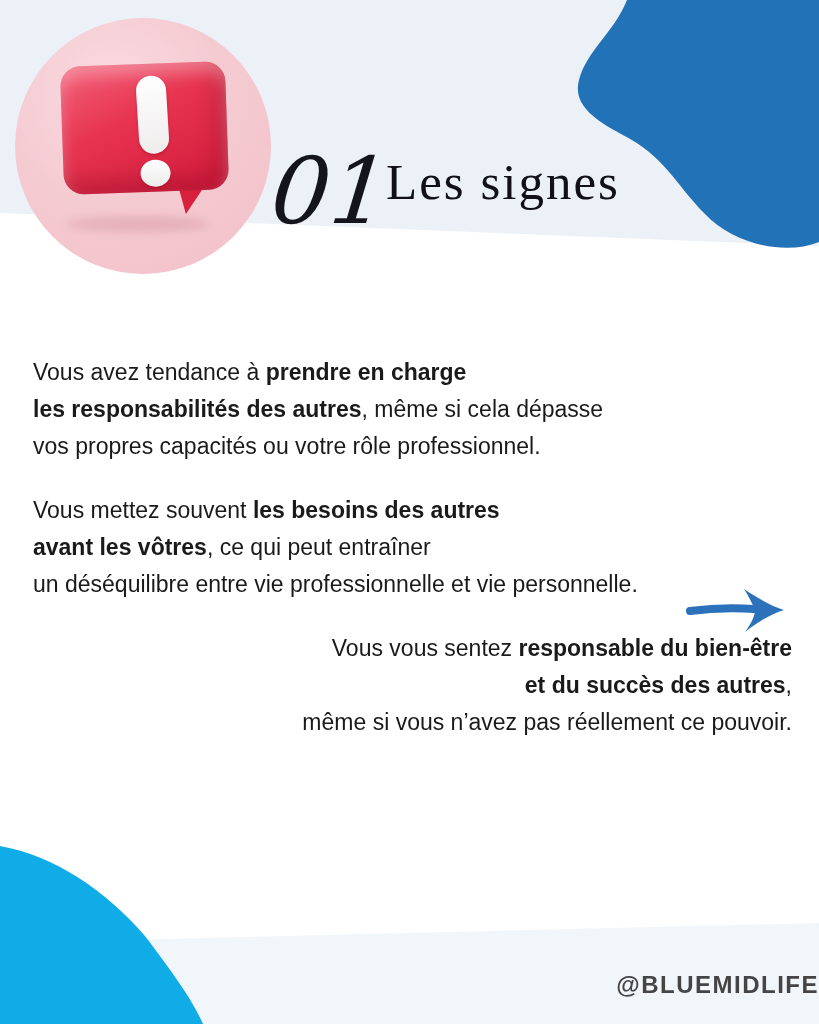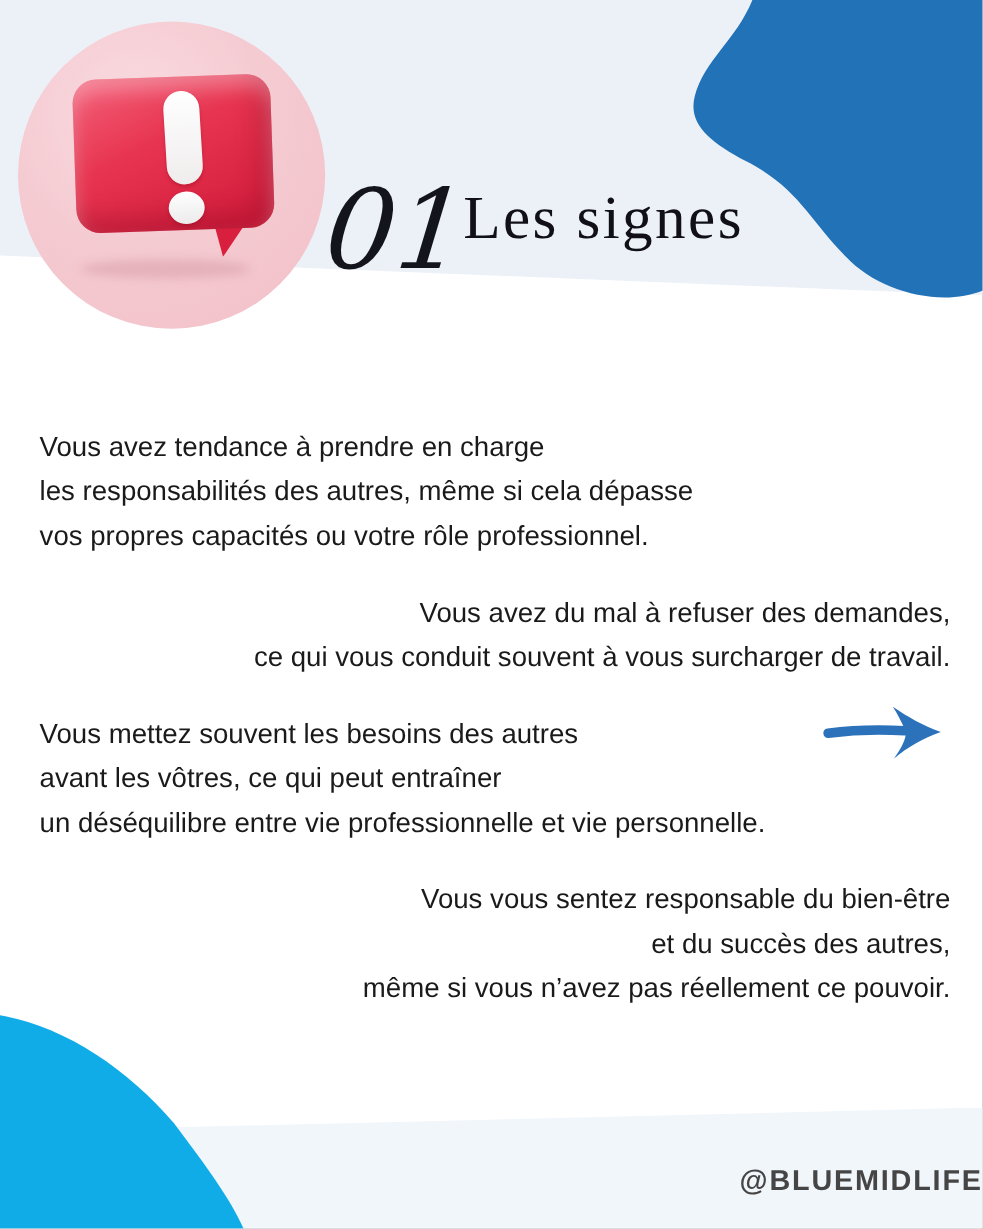--- a/index.html
+++ b/index.html
@@ -73,7 +73,7 @@
   .para{font-size:23px;line-height:37px;margin-bottom:27px;}
   .para.left{align-self:flex-start;text-align:left;}
   .para.right{align-self:flex-end;text-align:right;}
-  .para .bold{font-weight:400;margin-top:44px;}
+  .para .bold{font-weight:700;margin-top:44px;}
   
   .arrow{position:absolute;left:686px;top:586px;}
   

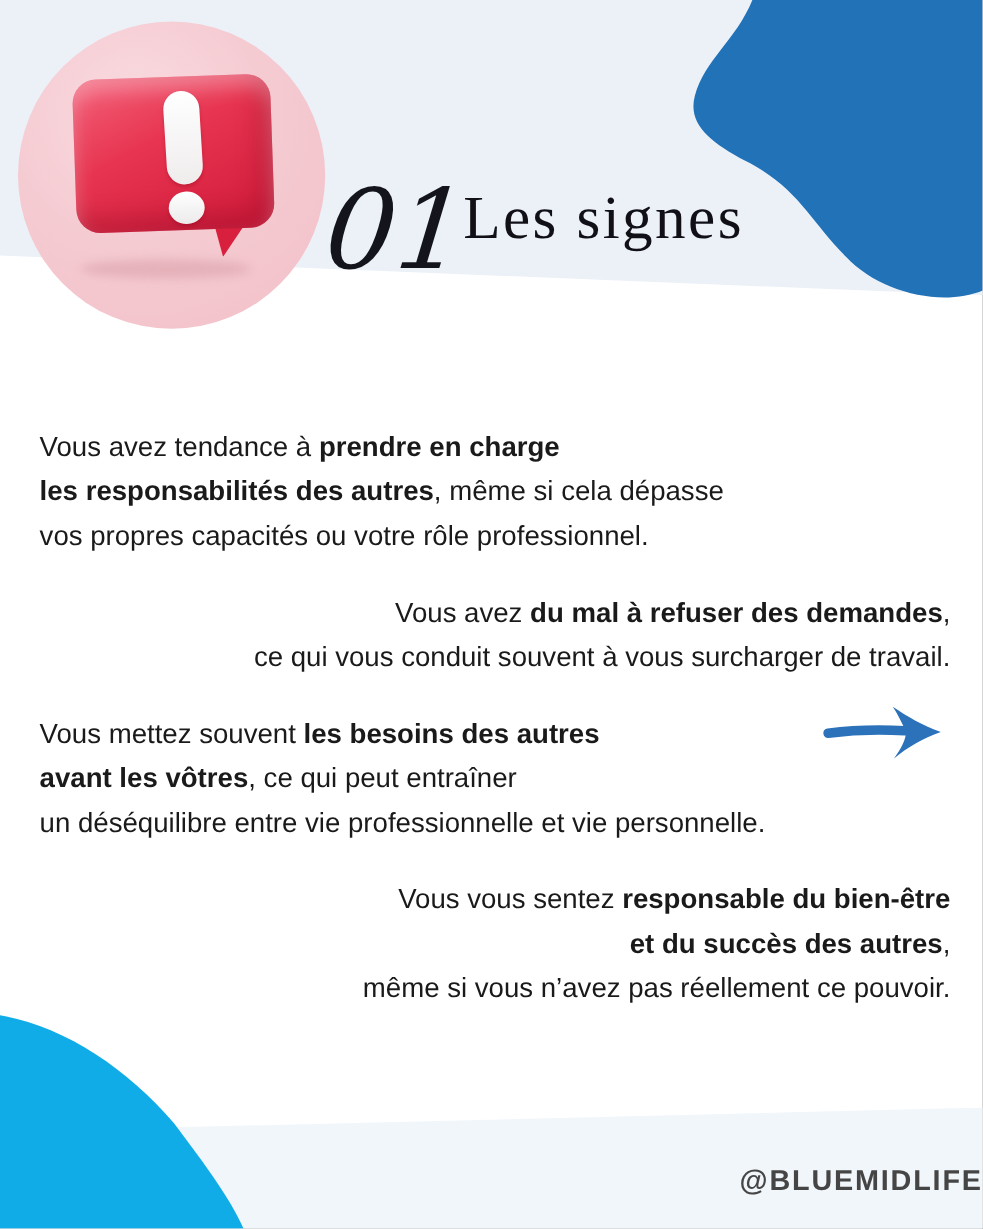--- a/index.html
+++ b/index.html
@@ -118,10 +118,6 @@
         <div><span class="bold">les responsabilités des autres</span><span>, même si cela dépasse</span></div>
         <div><span>vos propres capacités ou votre rôle professionnel.</span></div>
       </div>
-      <div class="para right">
-        <div><span>Vous avez </span><span class="bold">du mal à refuser des demandes</span><span>,</span></div>
-        <div><span>ce qui vous conduit souvent à vous surcharger de travail.</span></div>
-      </div>
       <div class="para left">
         <div><span>Vous mettez souvent </span><span class="bold">les besoins des autres</span></div>
         <div><span class="bold">avant les vôtres</span><span>, ce qui peut entraîner</span></div>

